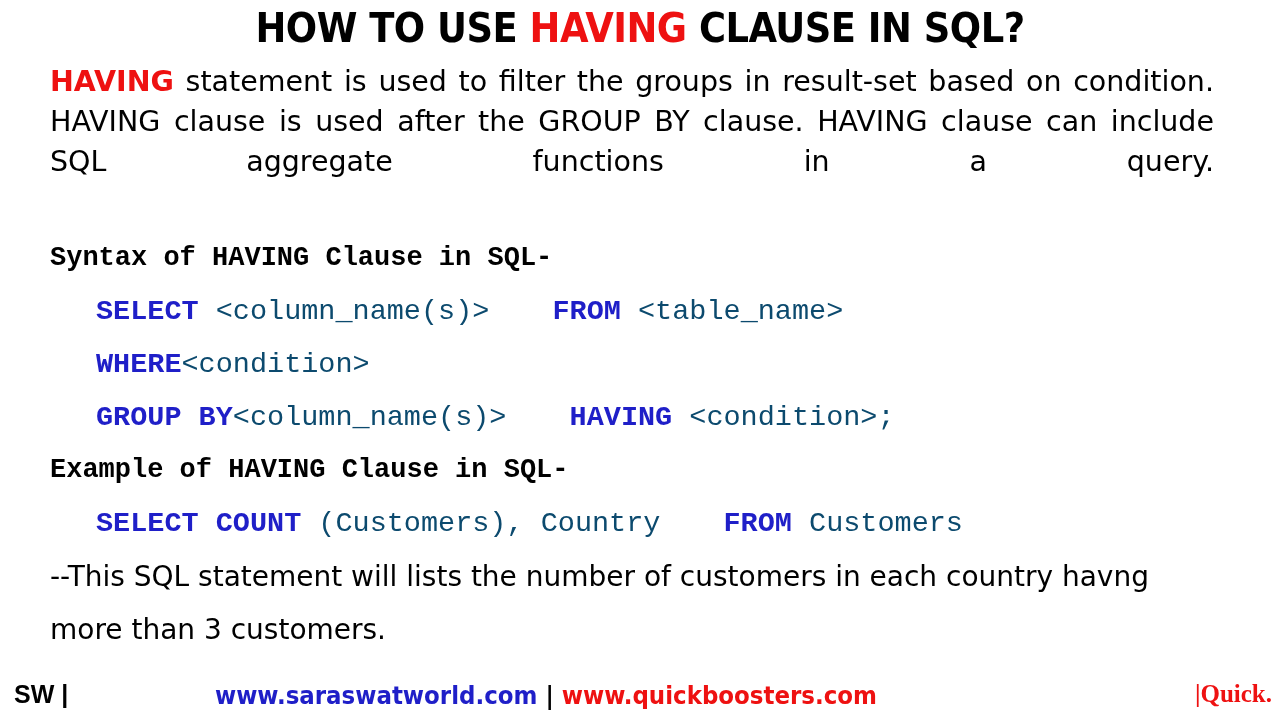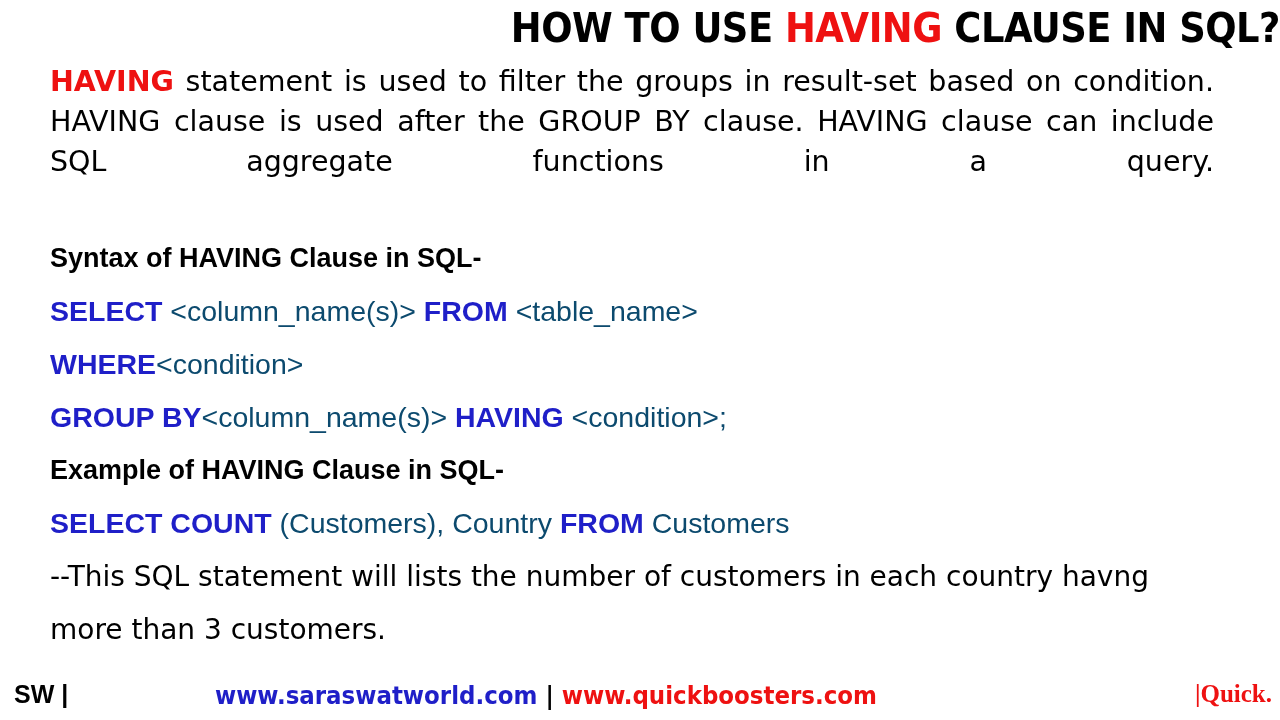--- a/index.html
+++ b/index.html
@@ -29,7 +29,7 @@
     top: 4px;
     left: 0;
     width: 1280px;
-    text-align: right;
+    text-align: center;
     font-size: 41px;
     font-weight: bold;
     letter-spacing: -0.5px;

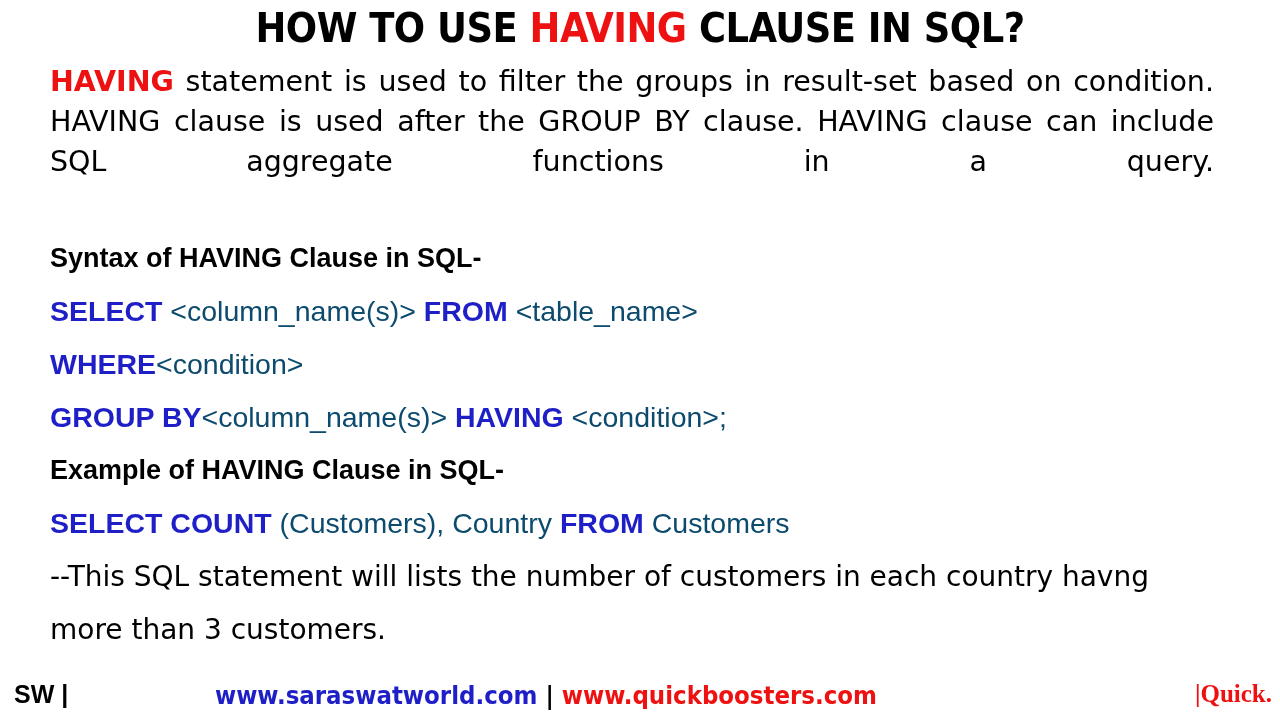--- a/index.html
+++ b/index.html
@@ -68,7 +68,7 @@
     margin: 0;
     padding: 6px 0 6px 0;
     white-space: nowrap;
-    font-family: Liberation Sans, sans-serif;
+    font-family: Liberation Mono, monospace;
   }
 
   .hdr {

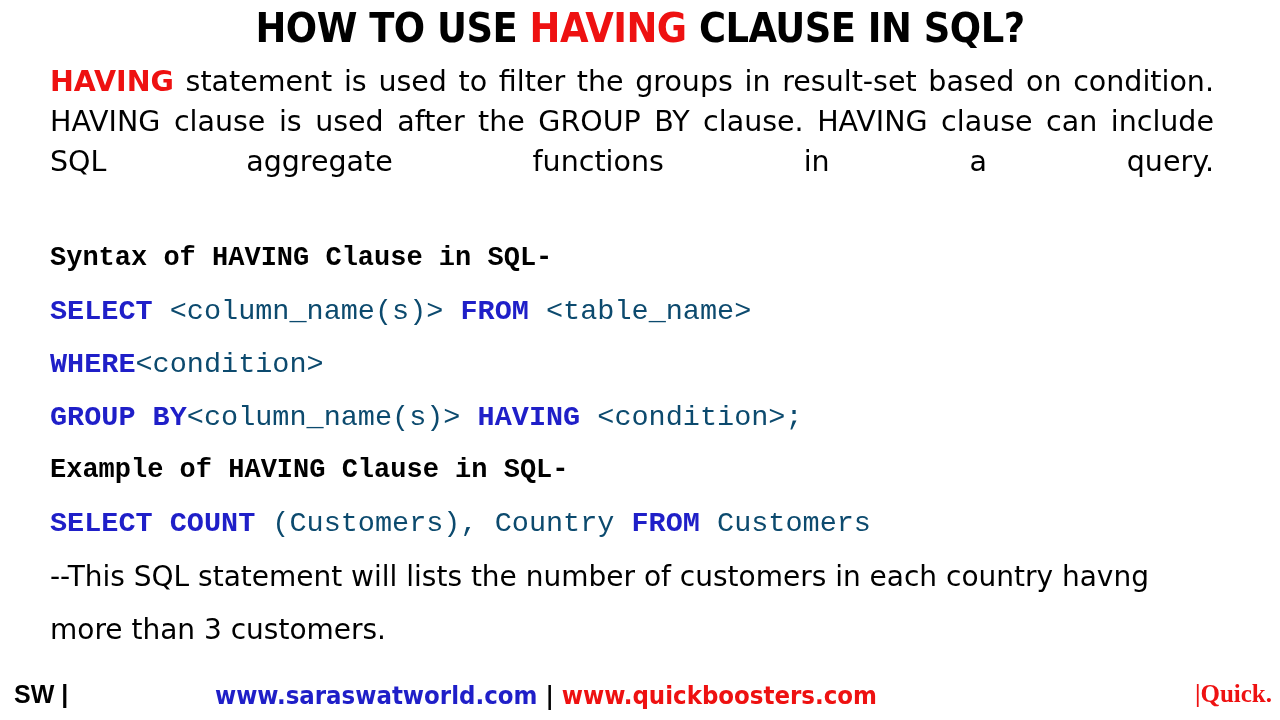--- a/index.html
+++ b/index.html
@@ -77,7 +77,7 @@
     font-size: 27px;
   }
 
-  .blue { color: #1f1fc8; font-weight: bold; }
+  .blue { color: #1f1fc8; font-weight: bold; margin-left: 46px; }
   .red  { color: #ee1111; font-weight: bold; }
   .blk  { color: #0c4a6e; font-weight: normal; }
 

